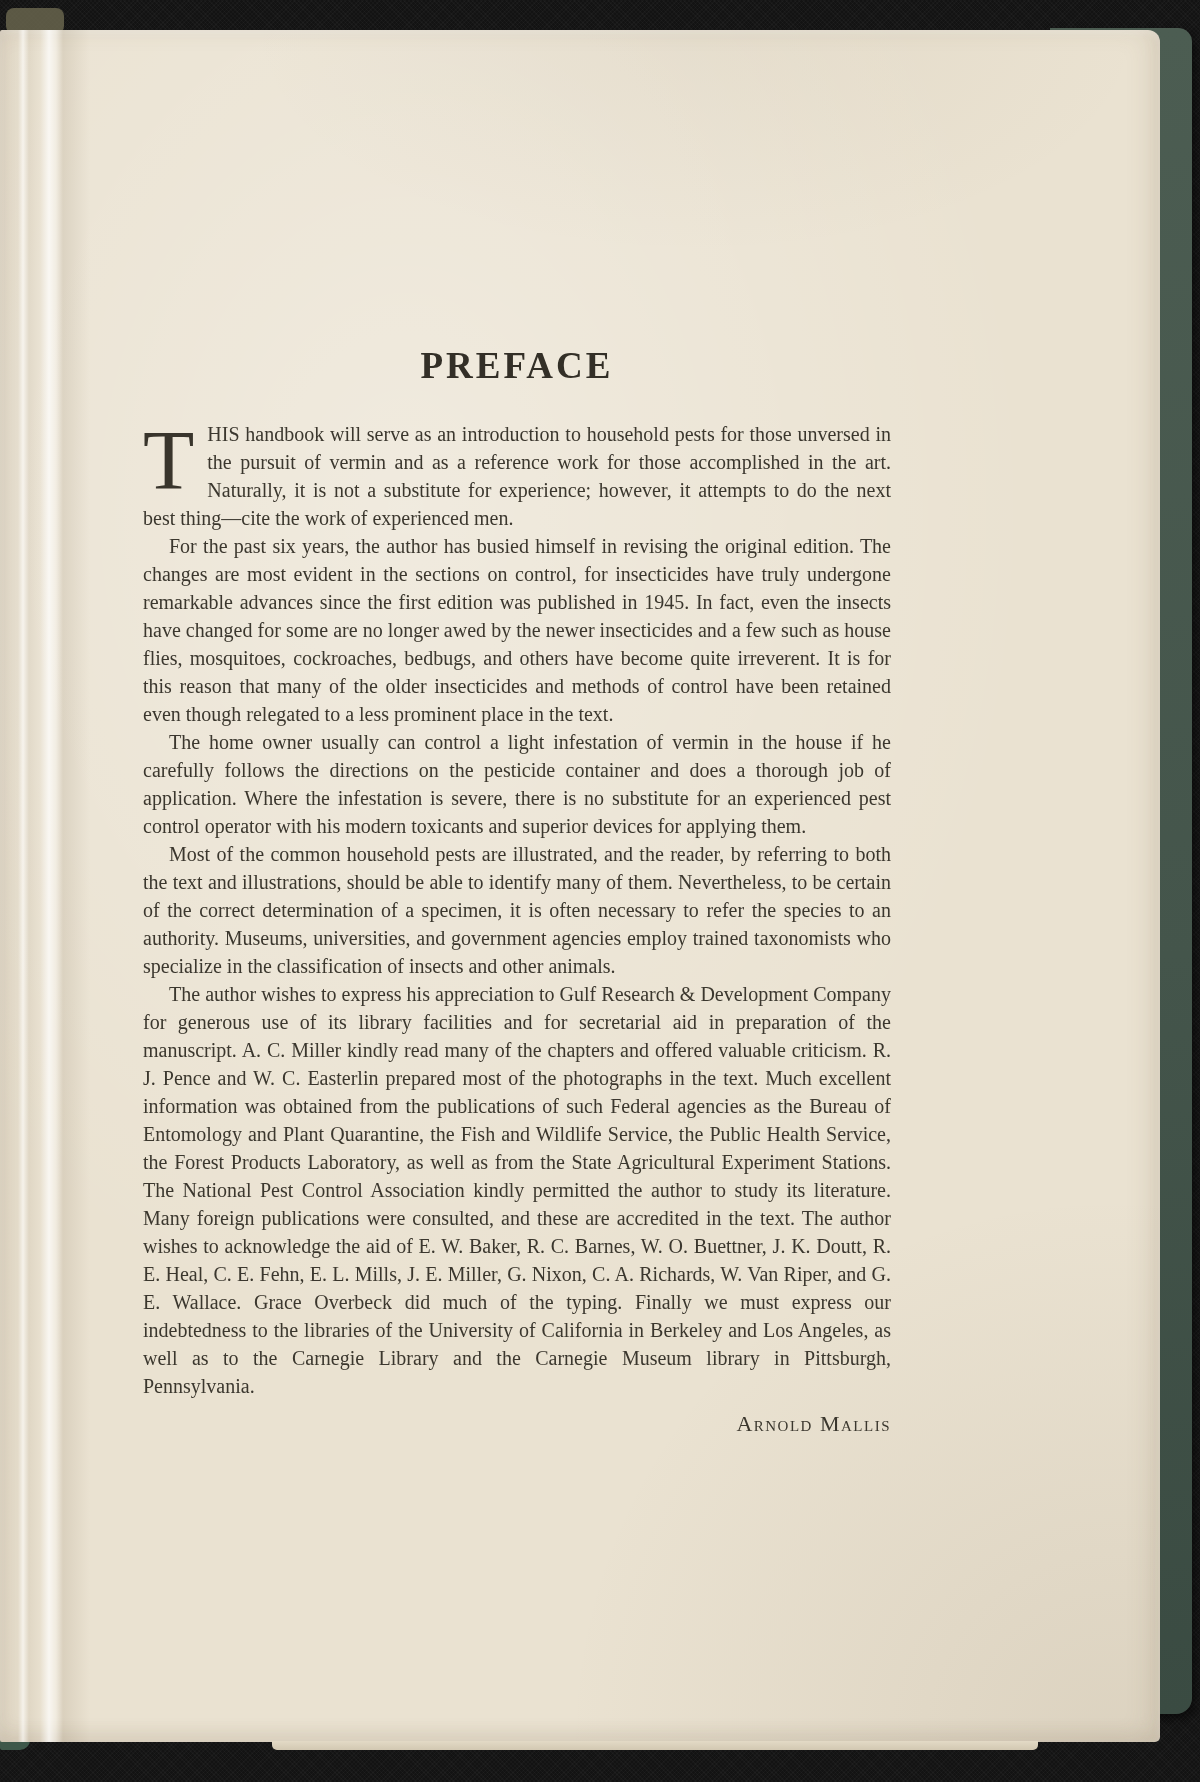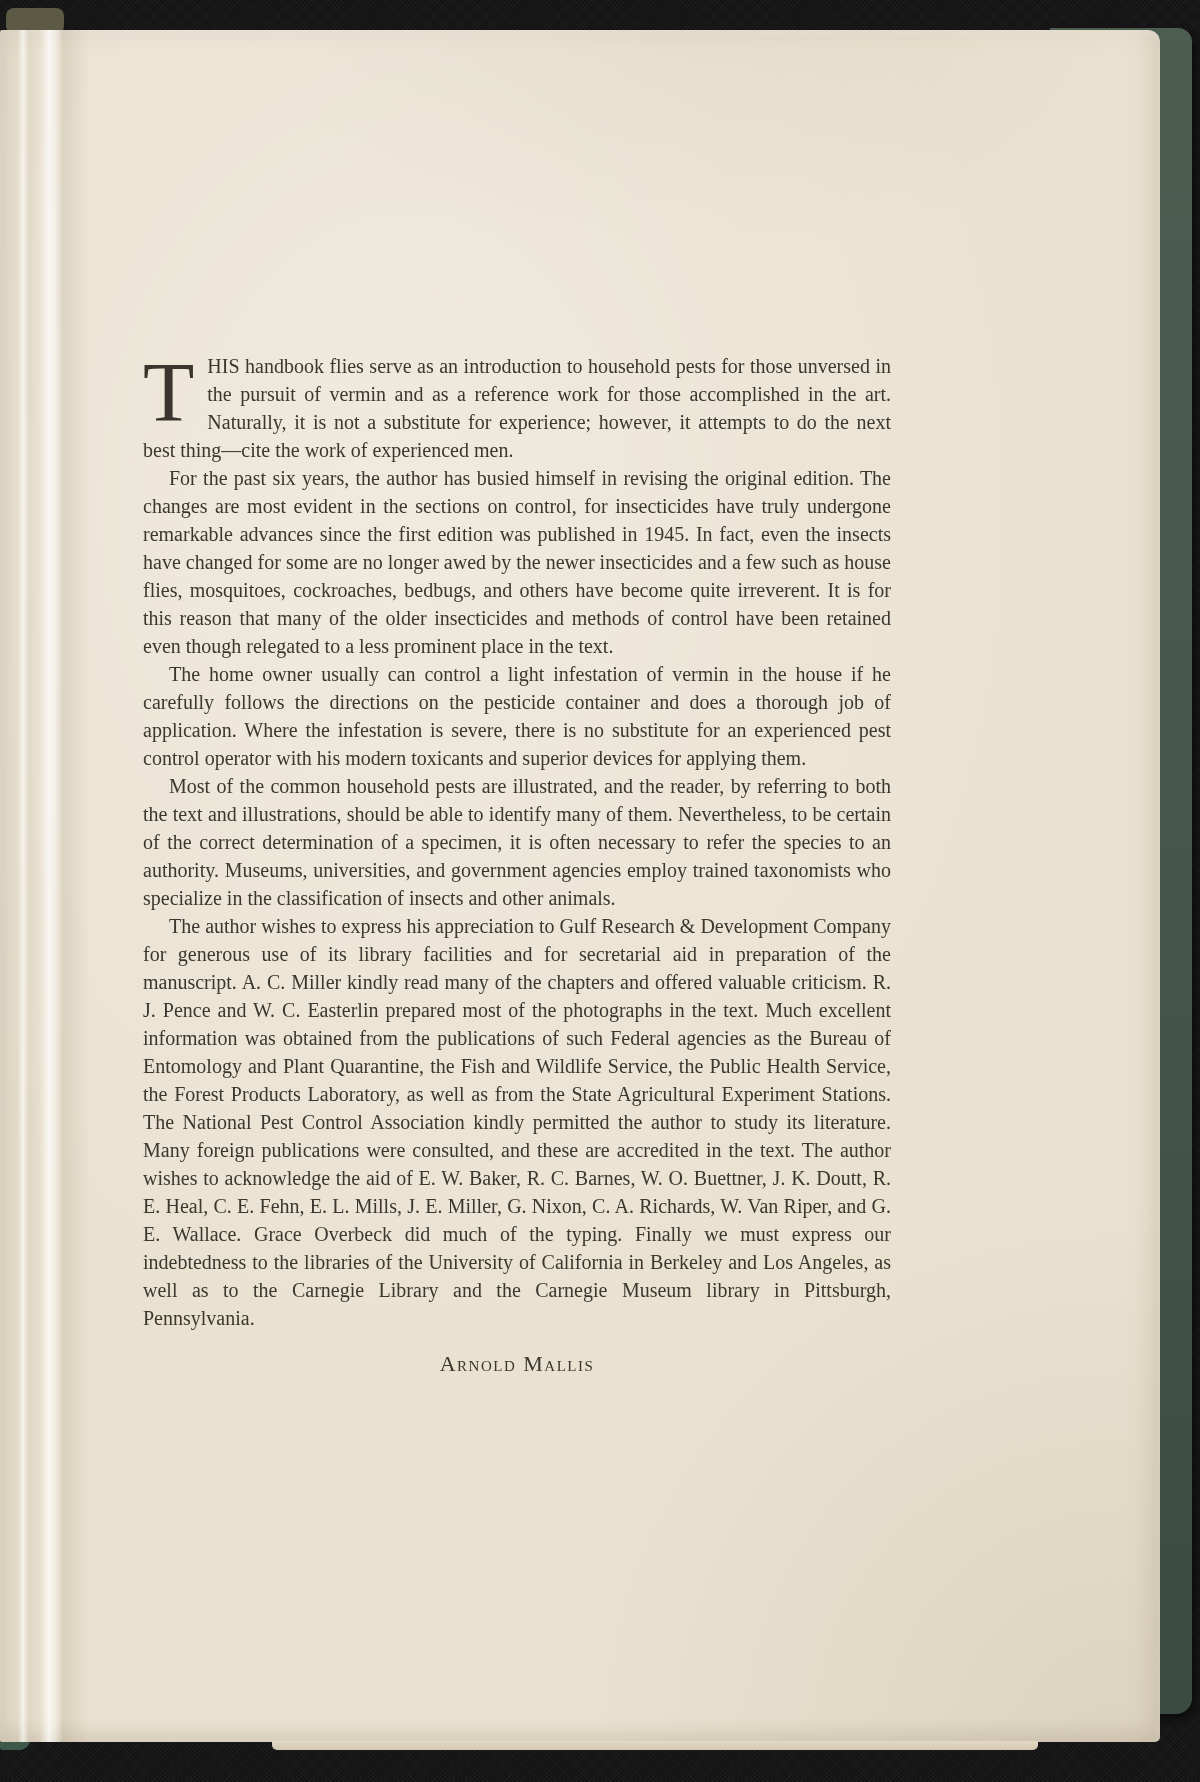--- a/index.html
+++ b/index.html
@@ -123,6 +123,7 @@
     <div class="stack-edge"></div>
 
     <div class="text-block">
+      <h1 class="page-title">PREFACE</h1>
 
       <p class="p-first"><span class="dropcap">T</span><span>HIS handbook flies serve as an introduction to household pests for those unversed in the pursuit of vermin and as a reference work for those accomplished in the art. Naturally, it is not a substitute for experience; however, it attempts to do the next best thing—cite the work of experienced men.</span></p>
 

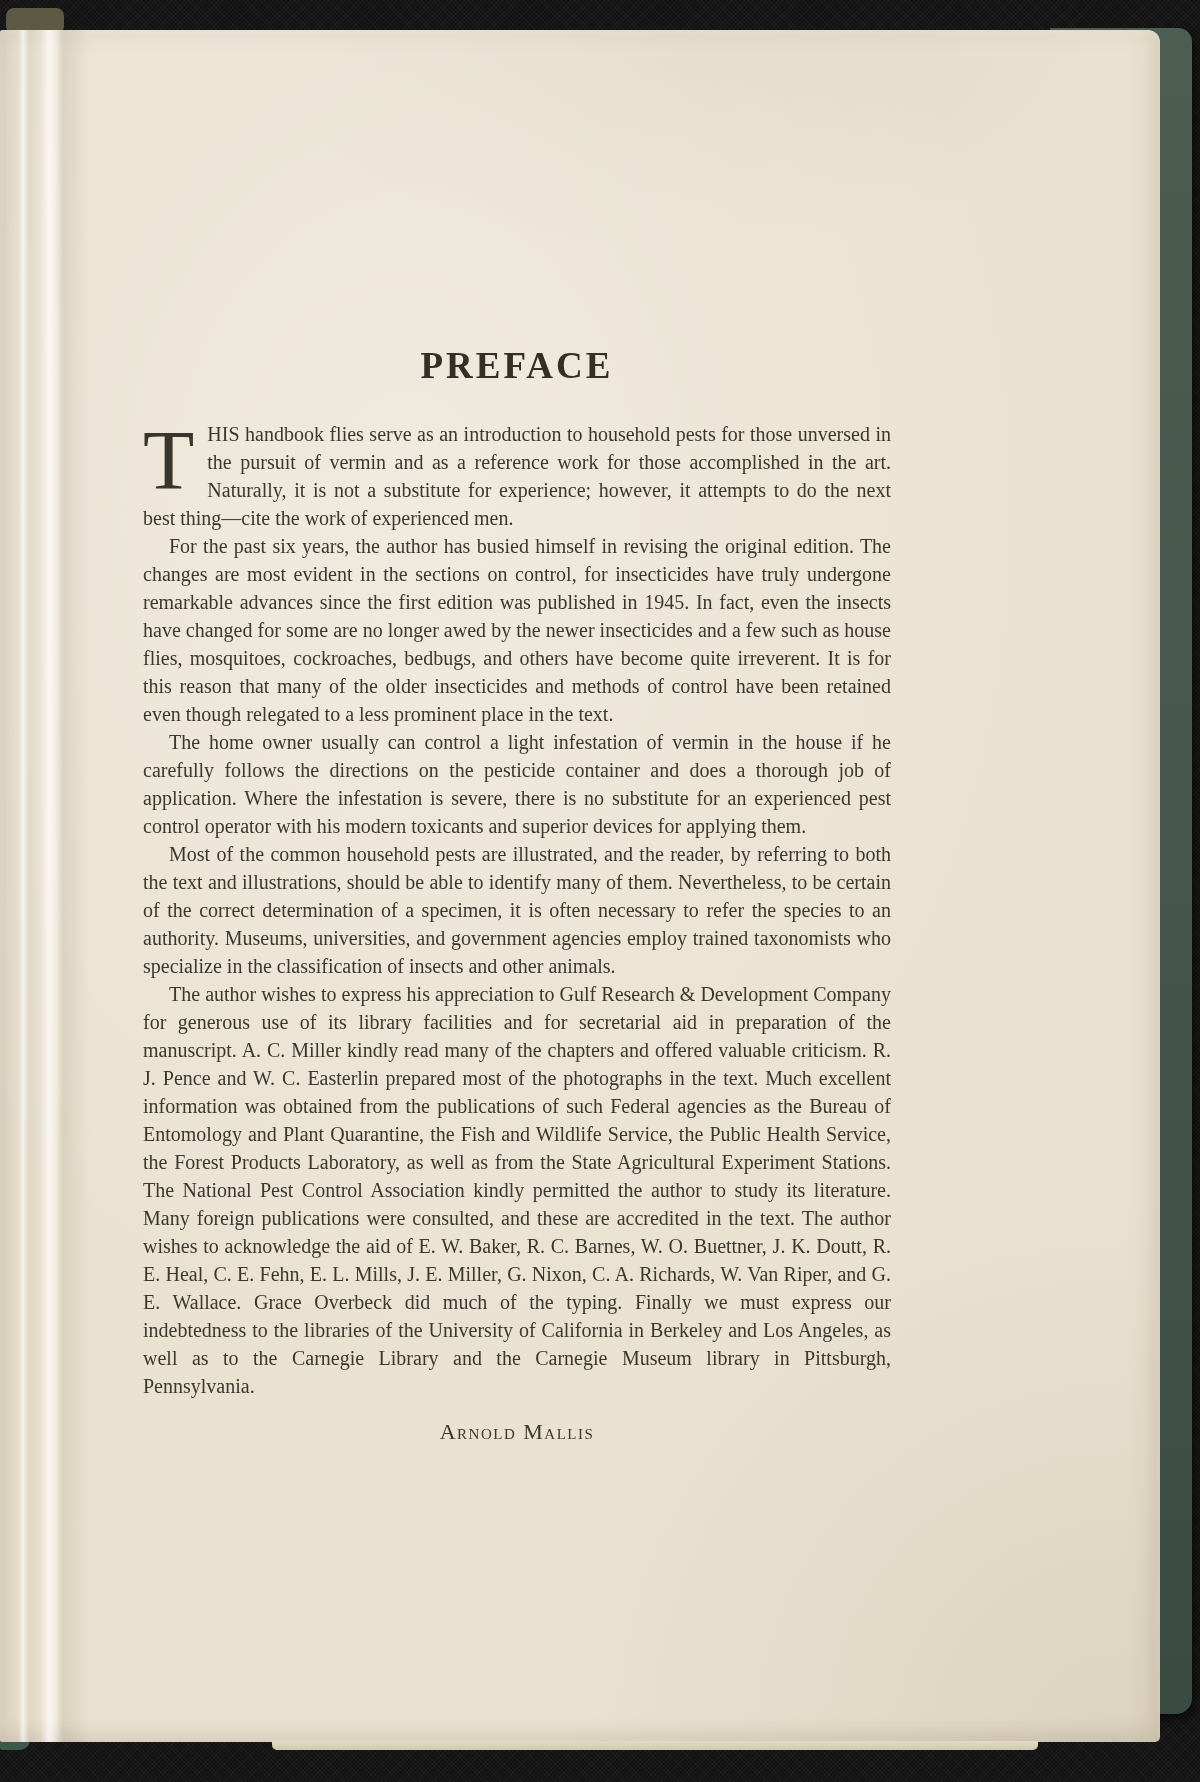--- a/index.html
+++ b/index.html
@@ -125,7 +125,7 @@
     <div class="text-block">
       <h1 class="page-title">PREFACE</h1>
 
-      <p class="p-first"><span class="dropcap">T</span><span>HIS handbook flies serve as an introduction to household pests for those unversed in the pursuit of vermin and as a reference work for those accomplished in the art. Naturally, it is not a substitute for experience; however, it attempts to do the next best thing—cite the work of experienced men.</span></p>
+      <p class="p-first"><span class="dropcap">T</span><span>HIS handbook will serve as an introduction to household pests for those unversed in the pursuit of vermin and as a reference work for those accomplished in the art. Naturally, it is not a substitute for experience; however, it attempts to do the next best thing—cite the work of experienced men.</span></p>
 
       <p class="indent">For the past six years, the author has busied himself in revising the original edition. The changes are most evident in the sections on control, for insecticides have truly undergone remarkable advances since the first edition was published in 1945. In fact, even the insects have changed for some are no longer awed by the newer insecticides and a few such as house flies, mosquitoes, cockroaches, bedbugs, and others have become quite irreverent. It is for this reason that many of the older insecticides and methods of control have been retained even though relegated to a less prominent place in the text.</p>
       <p class="indent">The home owner usually can control a light infestation of vermin in the house if he carefully follows the directions on the pesticide container and does a thorough job of application. Where the infestation is severe, there is no substitute for an experienced pest control operator with his modern toxicants and superior devices for applying them.</p>

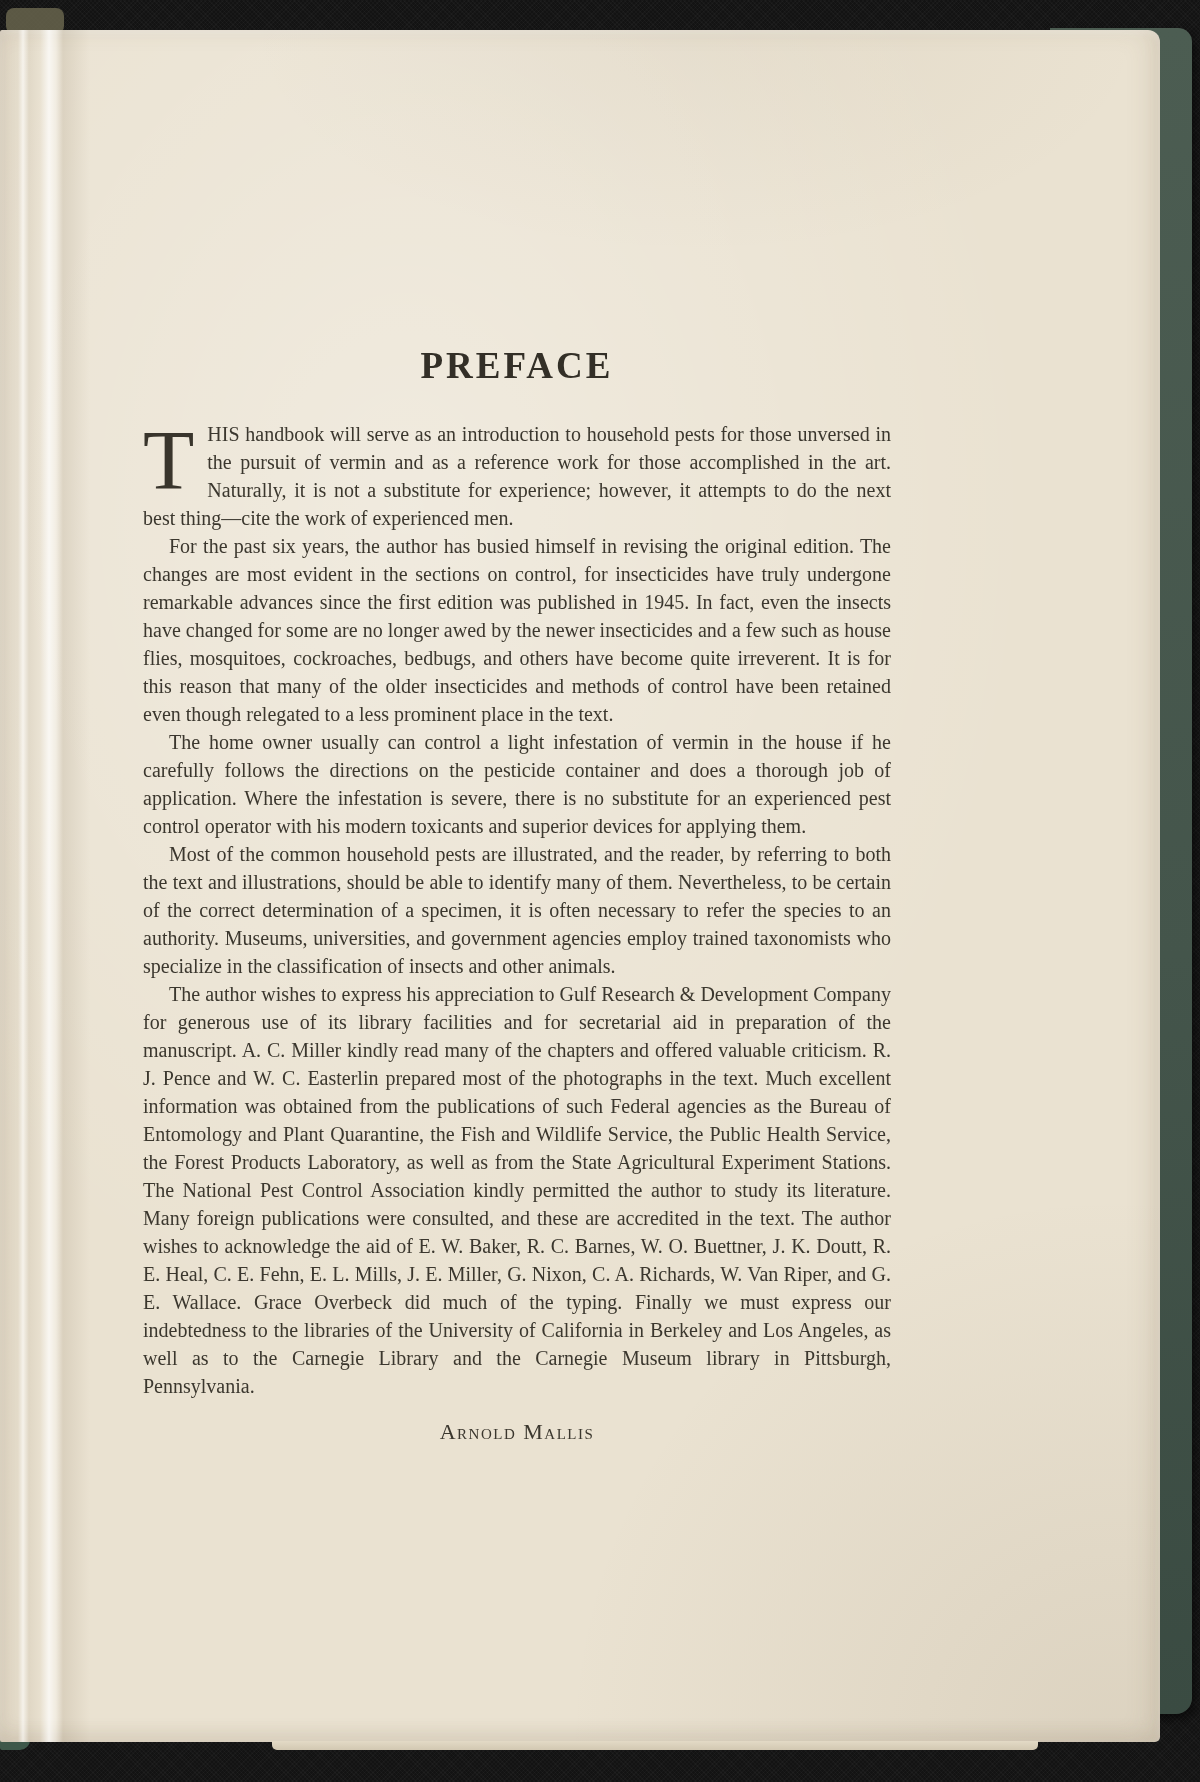--- a/index.html
+++ b/index.html
@@ -101,8 +101,8 @@
   }
 
   .signature {
-    margin-top: 18px;
-    text-align: center;
+    margin-top: 10px;
+    text-align: right;
     font-variant: small-caps;
     letter-spacing: 1.5px;
     font-size: 22px;

